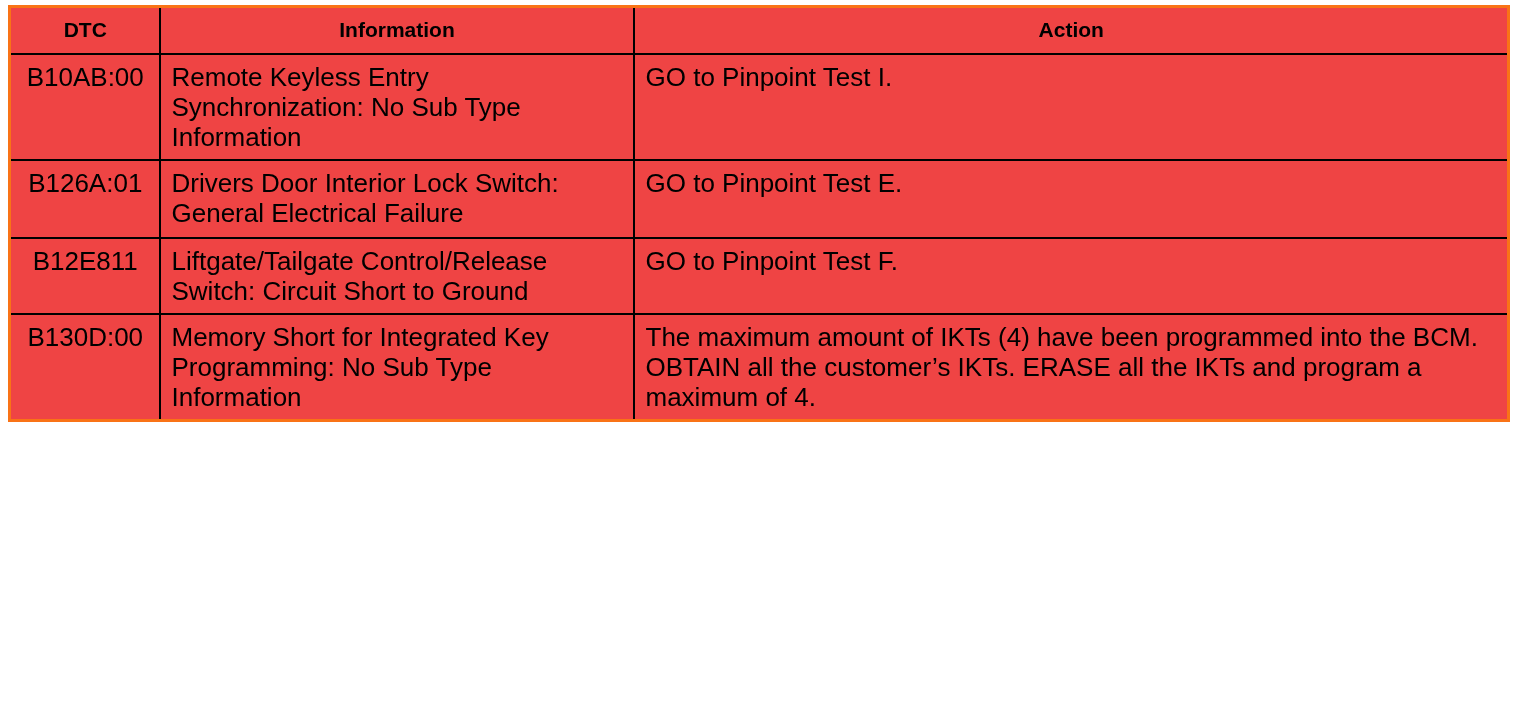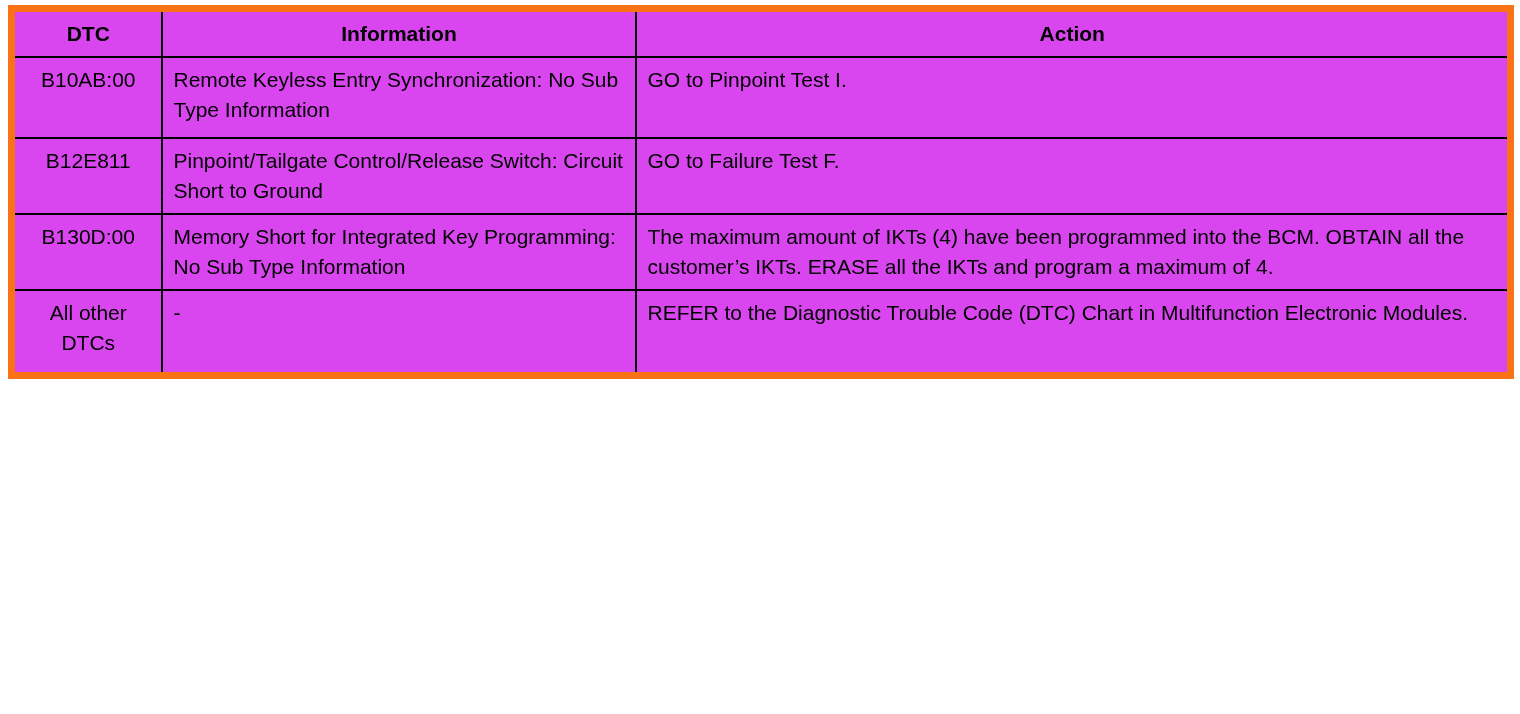--- a/index.html
+++ b/index.html
@@ -28,8 +28,8 @@
     width: 1499px;
     border-collapse: collapse;
     table-layout: fixed;
-    border: 7px solid #f97316;
-    background: #d946ef;
+    border: 3px solid #f97316;
+    background: #ef4444;
   }
   table.dtc-table col.col-dtc   { width: 150px; }
   table.dtc-table col.col-desc  { width: 474px; }

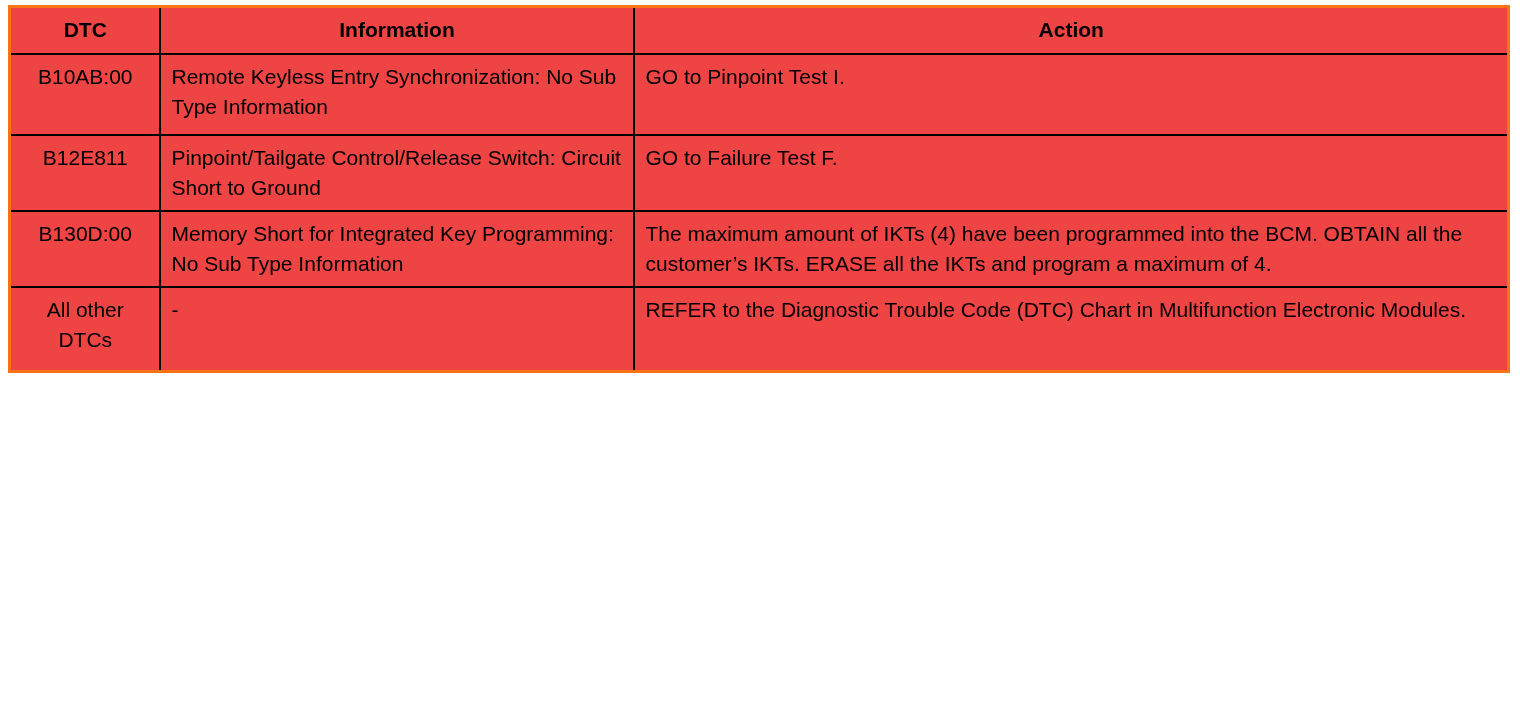--- a/index.html
+++ b/index.html
@@ -39,7 +39,7 @@
   table.dtc-table td {
     border: 2px solid #000000;
     vertical-align: top;
-    font-size: 21px;
+    font-size: 26px;
     line-height: 30px;
     padding: 7px 10px 7px 11px;
     box-sizing: border-box;

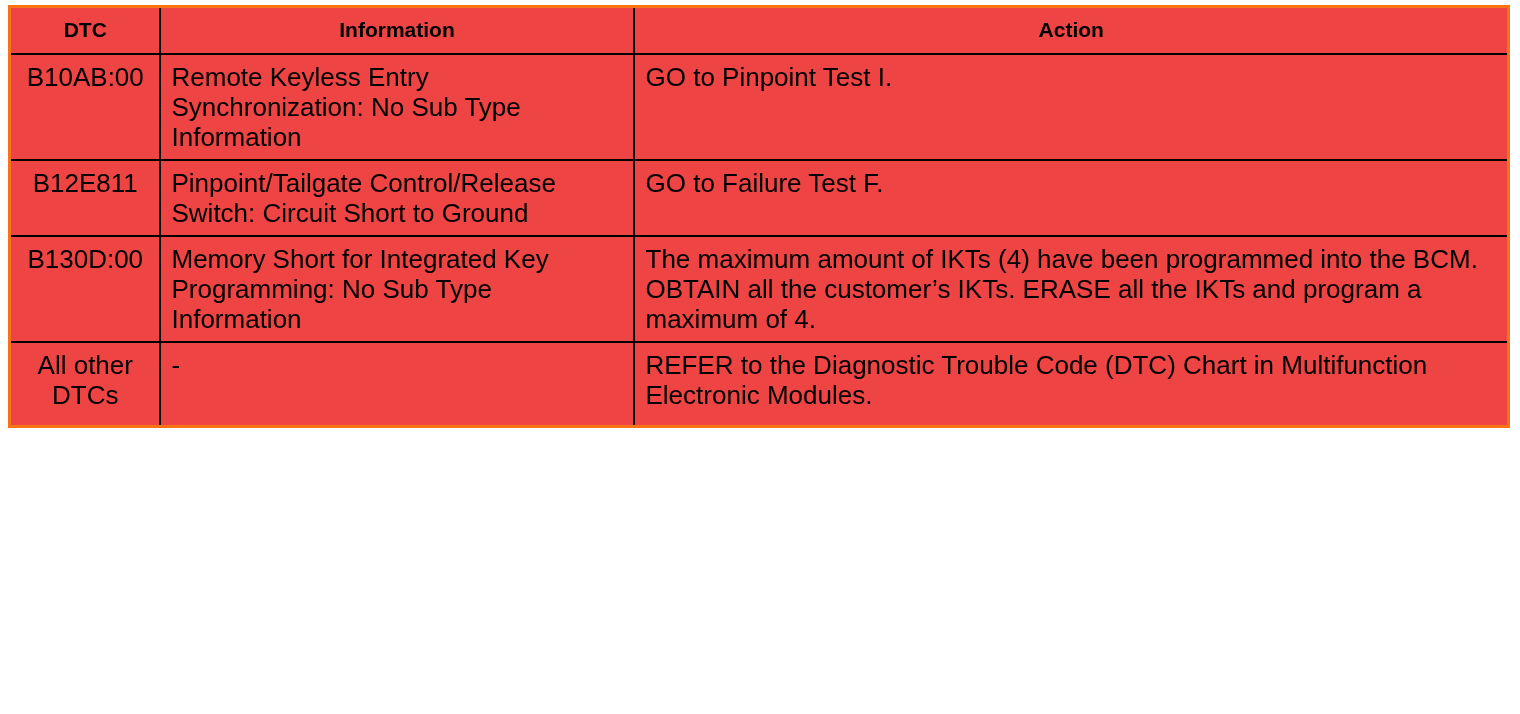--- a/index.html
+++ b/index.html
@@ -96,6 +96,11 @@
         <td class="desc-cell">Remote Keyless Entry Synchronization: No Sub Type Information</td>
         <td class="action-cell">GO to Pinpoint Test I.</td>
       </tr>
+      <tr class="row-h5">
+        <td class="dtc-cell">B126A:01</td>
+        <td class="desc-cell">Drivers Door Interior Lock Switch: General Electrical Failure</td>
+        <td class="action-cell">GO to Pinpoint Test E.</td>
+      </tr>
       <tr class="row-h6">
         <td class="dtc-cell">B12E811</td>
         <td class="desc-cell">Pinpoint/Tailgate Control/Release Switch: Circuit Short to Ground</td>

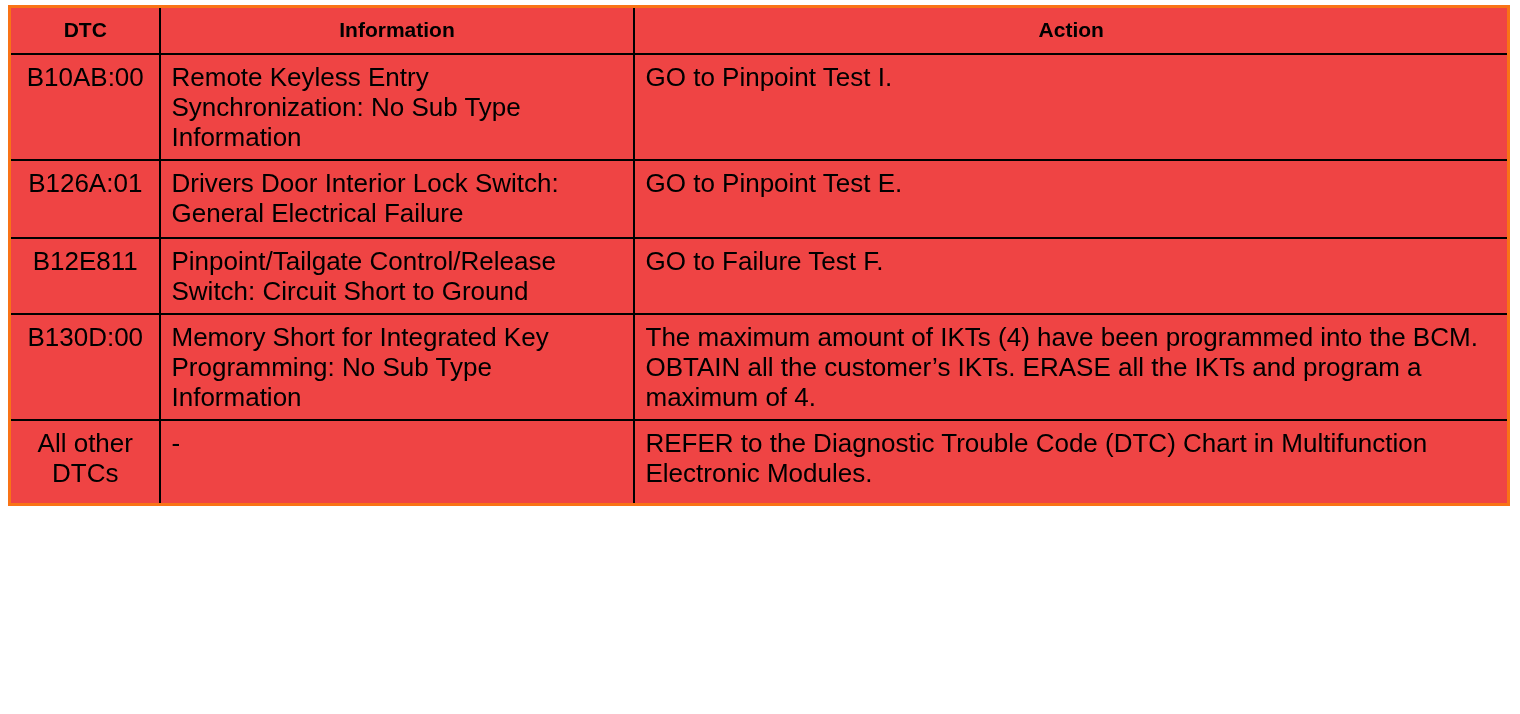--- a/index.html
+++ b/index.html
@@ -103,7 +103,7 @@
       </tr>
       <tr class="row-h6">
         <td class="dtc-cell">B12E811</td>
-        <td class="desc-cell">Pinpoint/Tailgate Control/Release Switch: Circuit Short to Ground</td>
+        <td class="desc-cell">Liftgate/Tailgate Control/Release Switch: Circuit Short to Ground</td>
         <td class="action-cell">GO to Failure Test F.</td>
       </tr>
       <tr class="row-h7">

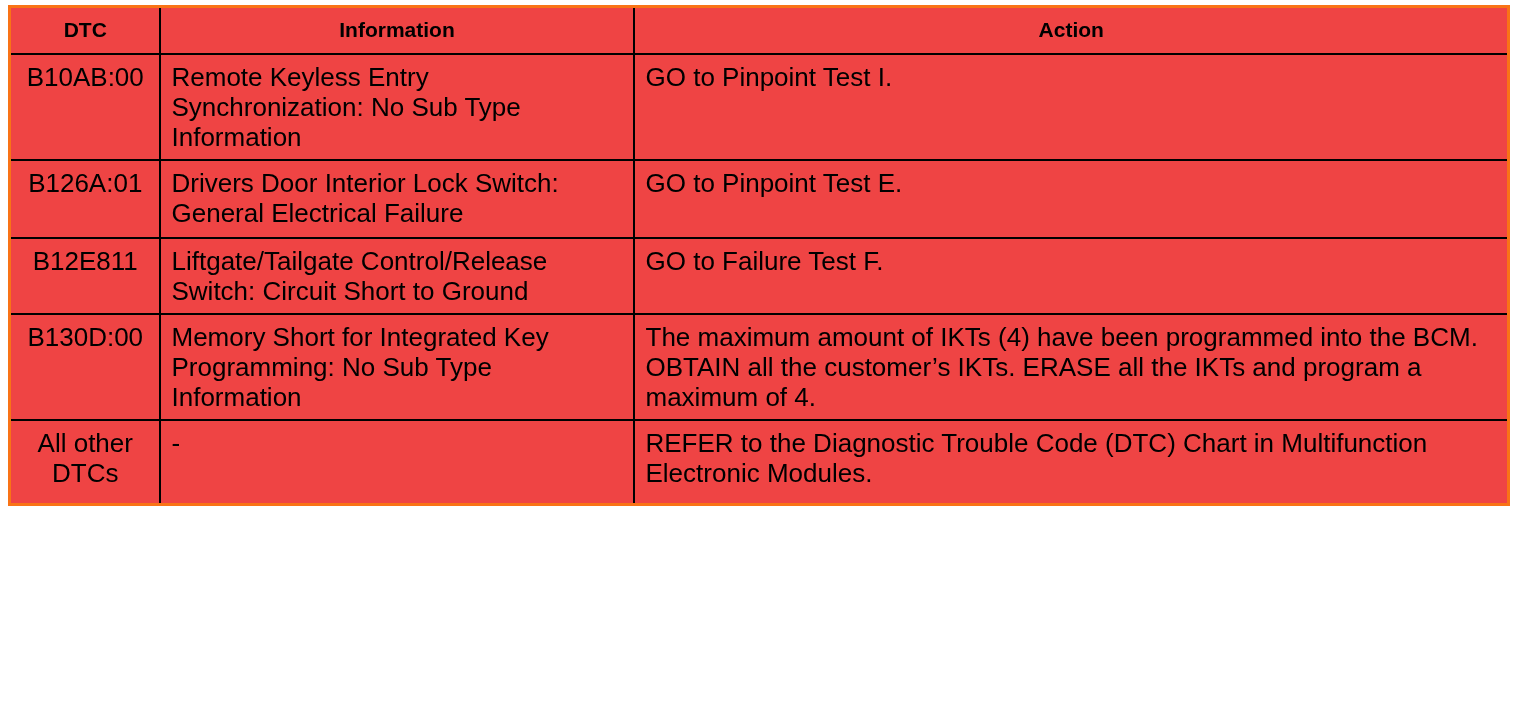--- a/index.html
+++ b/index.html
@@ -104,7 +104,7 @@
       <tr class="row-h6">
         <td class="dtc-cell">B12E811</td>
         <td class="desc-cell">Liftgate/Tailgate Control/Release Switch: Circuit Short to Ground</td>
-        <td class="action-cell">GO to Failure Test F.</td>
+        <td class="action-cell">GO to Pinpoint Test F.</td>
       </tr>
       <tr class="row-h7">
         <td class="dtc-cell">B130D:00</td>

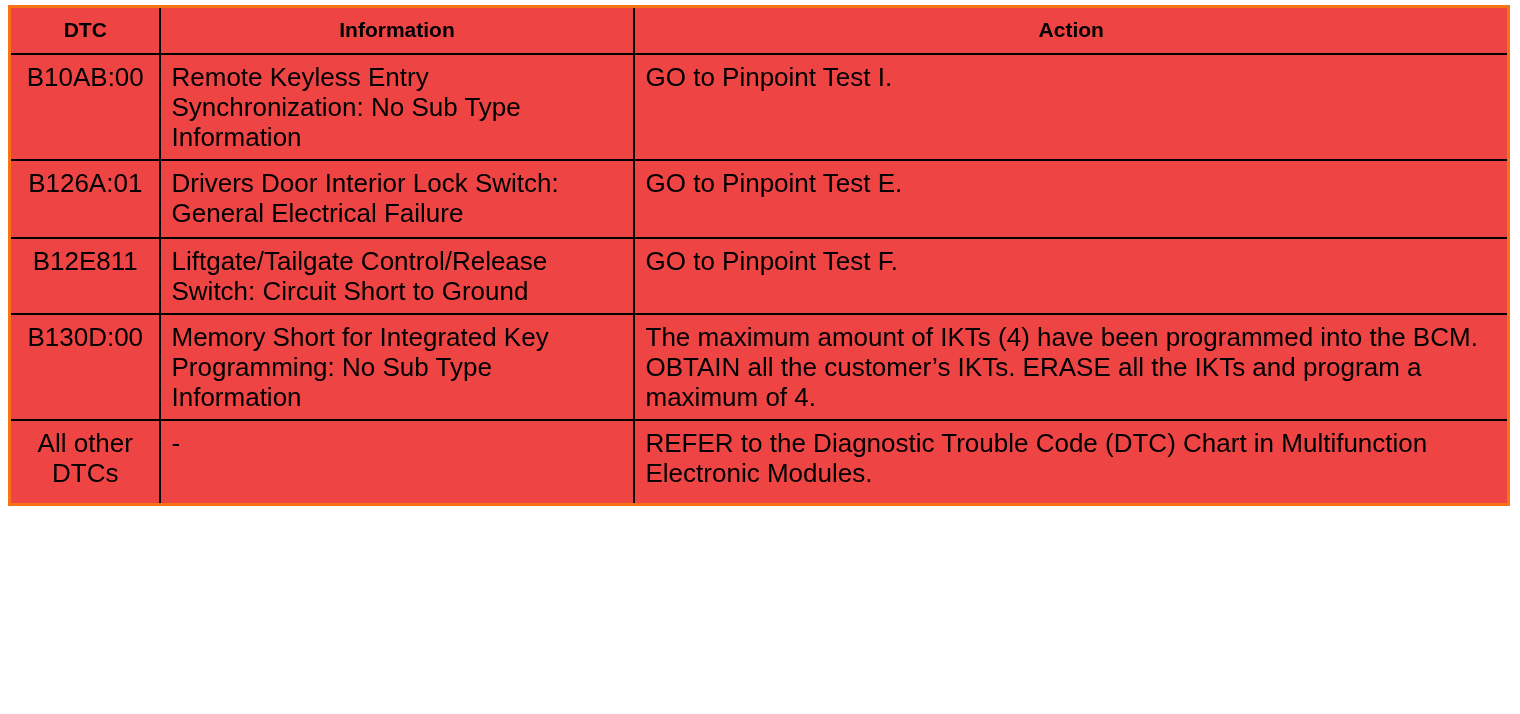--- a/index.html
+++ b/index.html
@@ -111,12 +111,6 @@
         <td class="desc-cell">Memory Short for Integrated Key Programming: No Sub Type Information</td>
         <td class="action-cell">The maximum amount of IKTs (4) have been programmed into the BCM. OBTAIN all the customer’s IKTs. ERASE all the IKTs and program a maximum of 4.</td>
       </tr>
-      <tr class="row-h8">
-        <td class="dtc-cell">All other
-DTCs</td>
-        <td class="desc-cell">-</td>
-        <td class="action-cell">REFER to the Diagnostic Trouble Code (DTC) Chart in Multifunction Electronic Modules.</td>
-      </tr>
     </tbody>
   </table>
 

